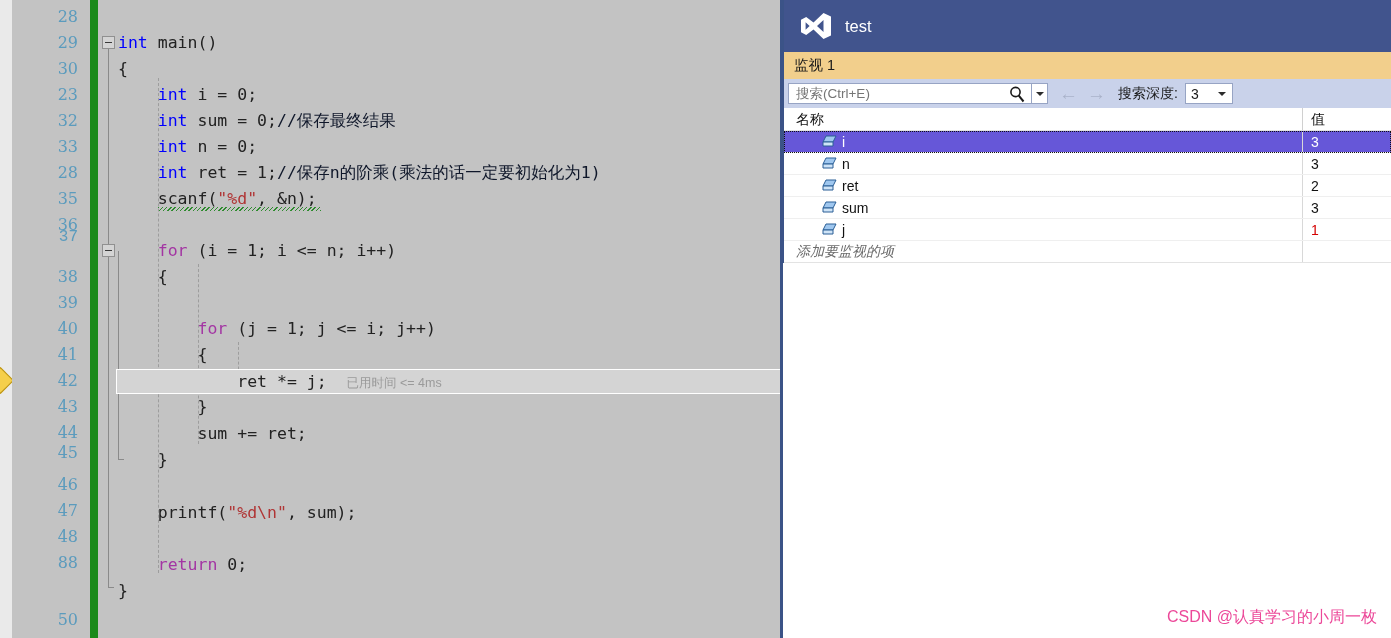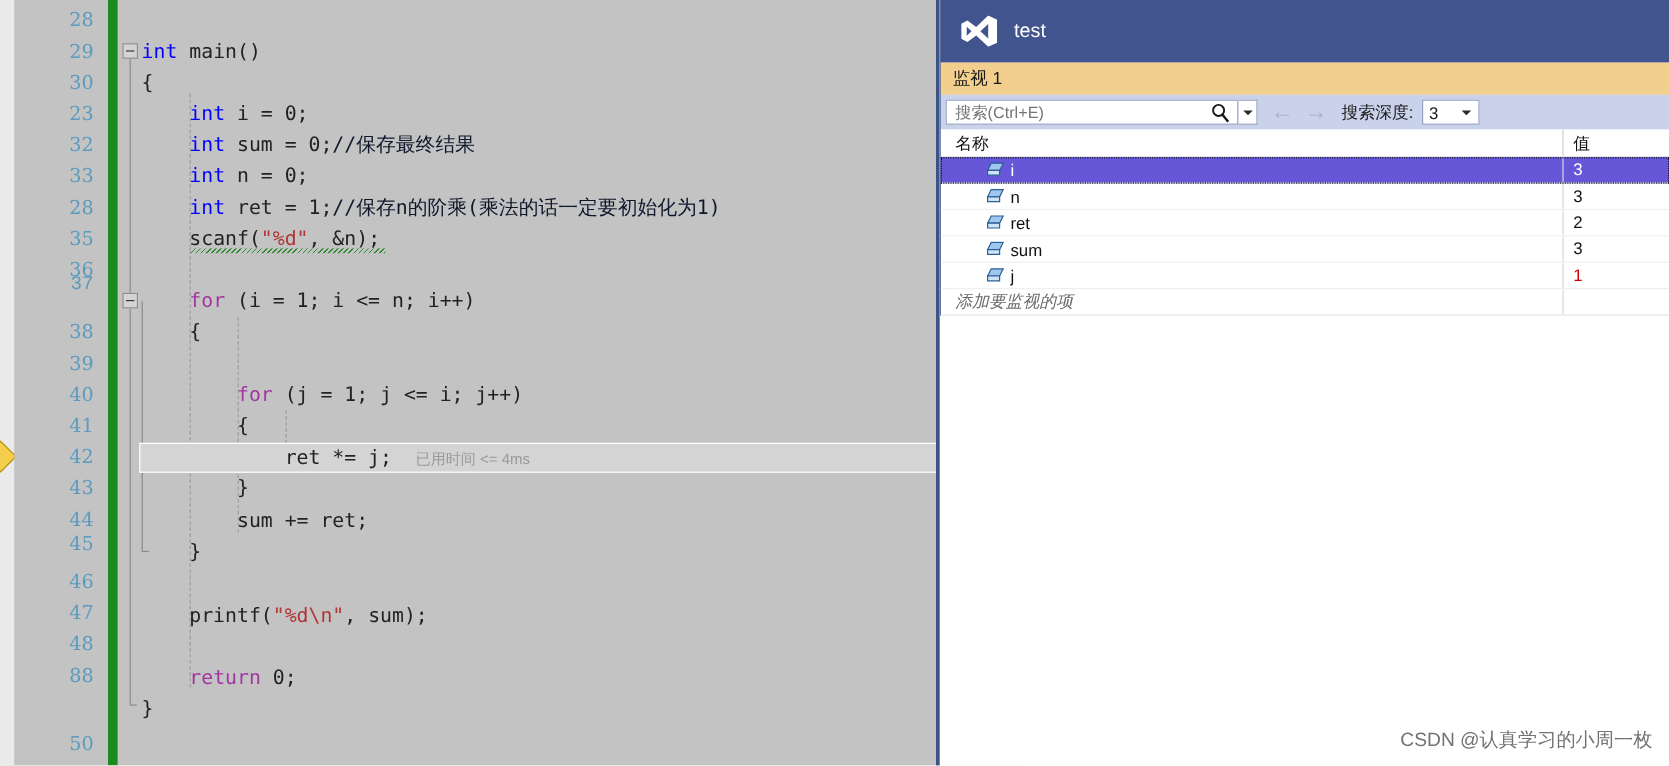--- a/index.html
+++ b/index.html
@@ -196,7 +196,7 @@
   
   .watermark {
     position: absolute; right: 14px; bottom: 10px;
-    font-size: 16px; color: #737373;
+    font-size: 16px; color: #ec4899;
     font-family: "Liberation Sans", sans-serif;
     white-space: nowrap;
   }

